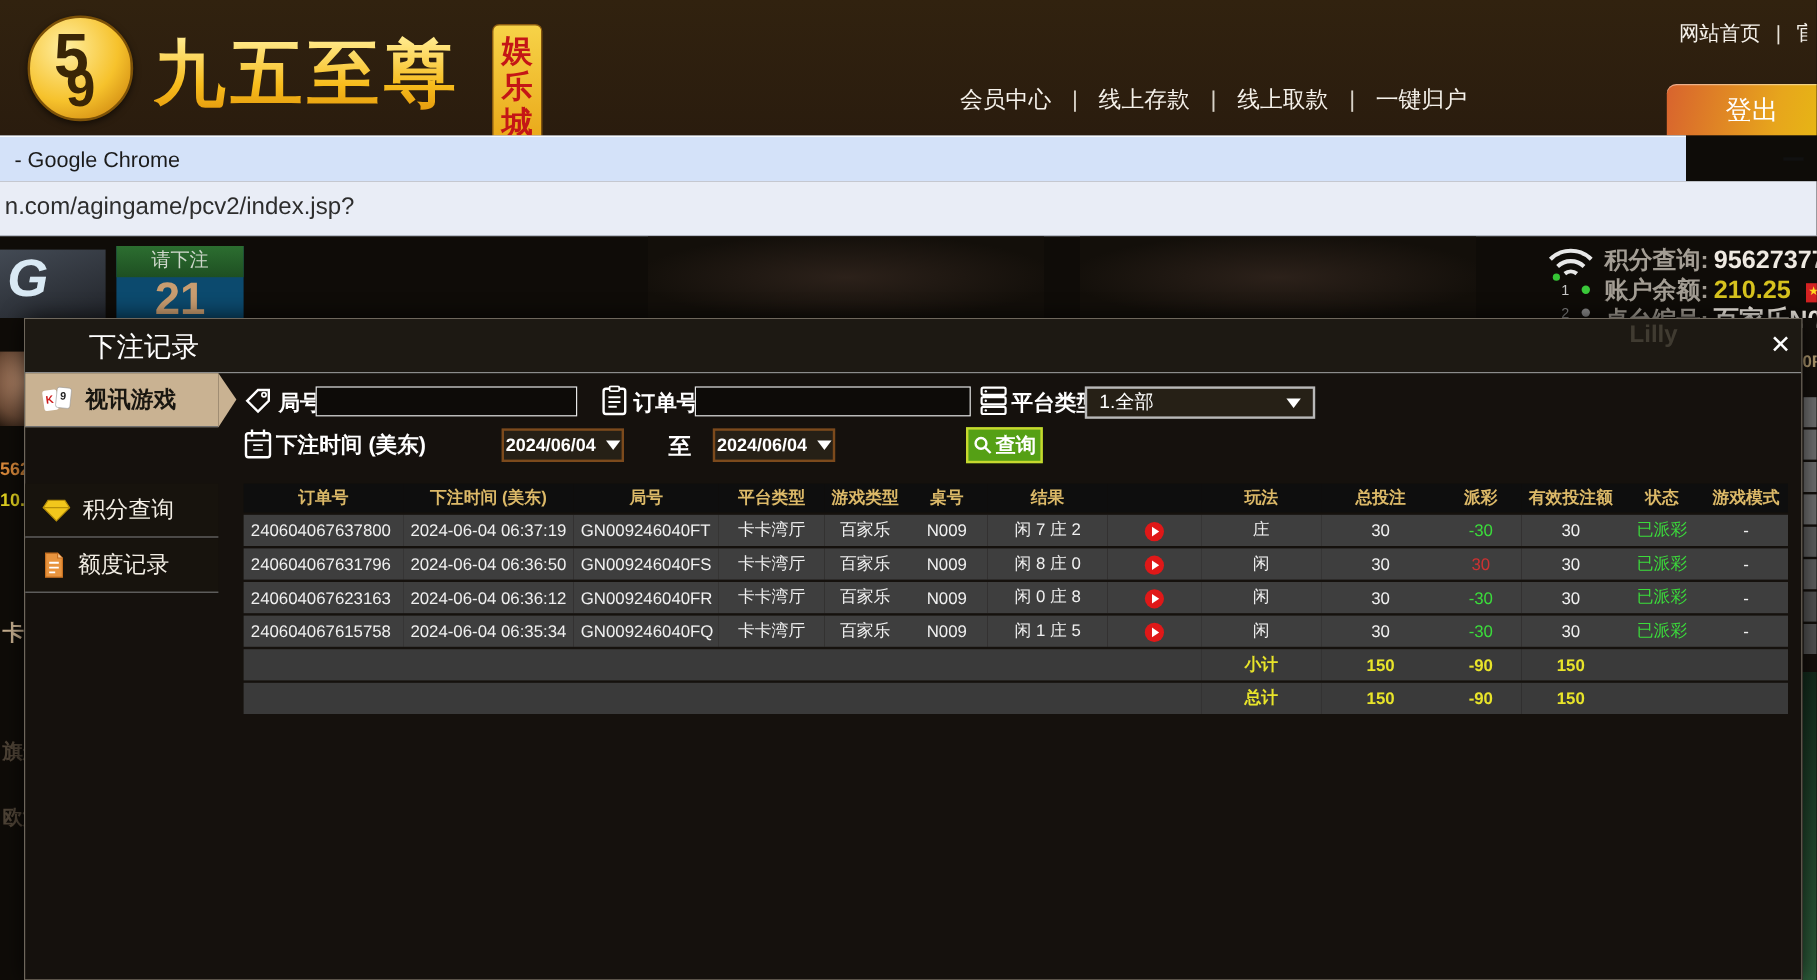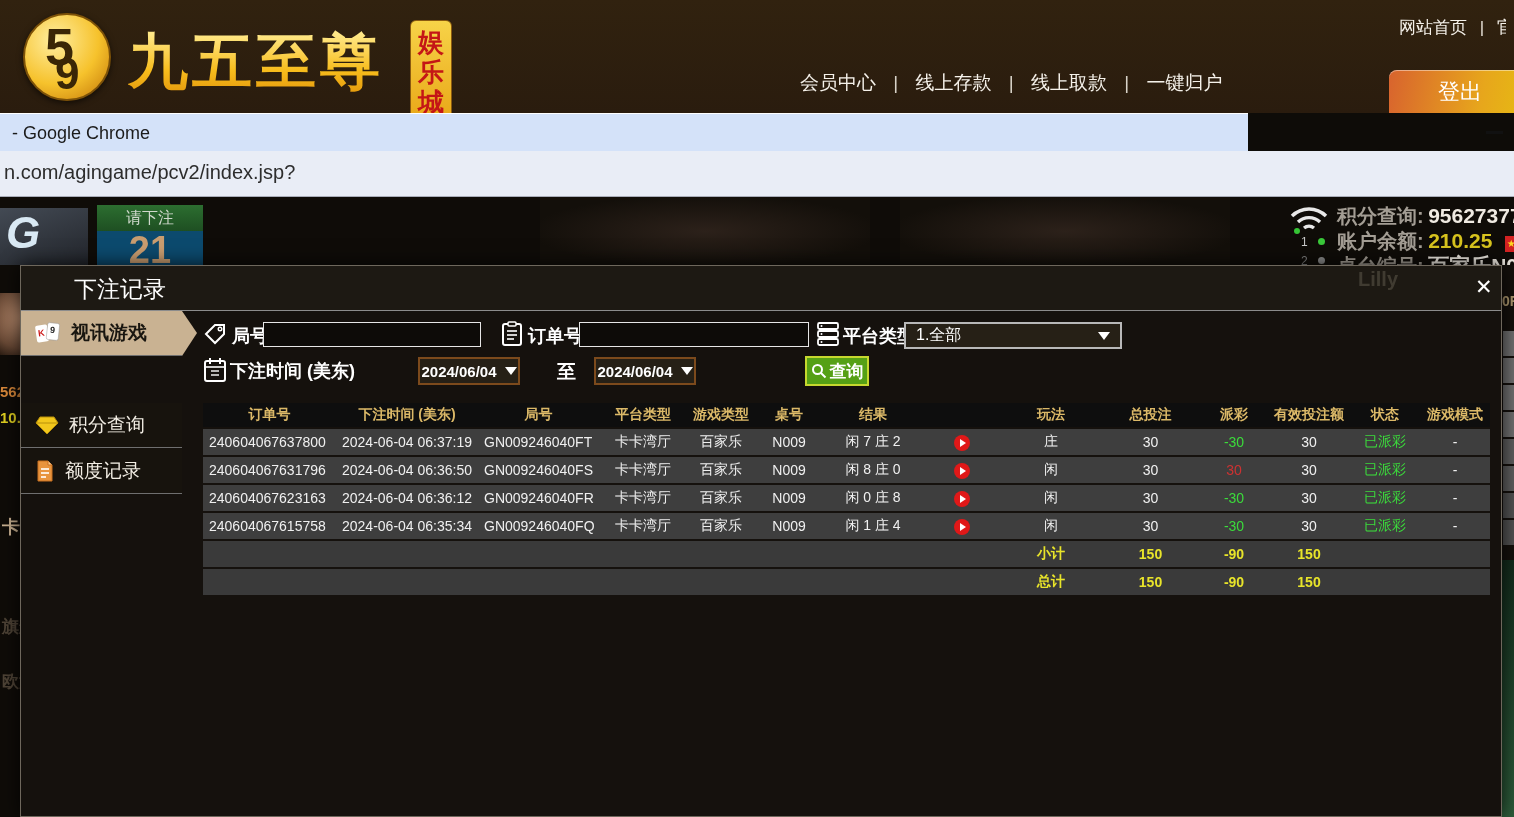--- a/index.html
+++ b/index.html
@@ -31,7 +31,7 @@
     color:#fff; font-size:22px; font-weight:normal; box-shadow:inset 0 1px 0 rgba(255,255,255,.45); }
 
   
-  #chrome-titlebar { left:0; top:113px; width:1248px; height:38px; background:#d4e2f9; border-top:1px solid #fff; }
+  #chrome-titlebar { left:0; top:113px; width:1405px; height:38px; background:#d4e2f9; border-top:1px solid #fff; }
   #chrome-title { left:12px; top:9px; font-size:18px; color:#1b1b1b; }
   #chrome-min { left:1486px; top:17px; width:17px; height:3px; background:#111; }
   #chrome-urlbar { left:0; top:151px; width:1514px; height:46px; background:#e9edf6; border-bottom:1px solid #a9adb9; }

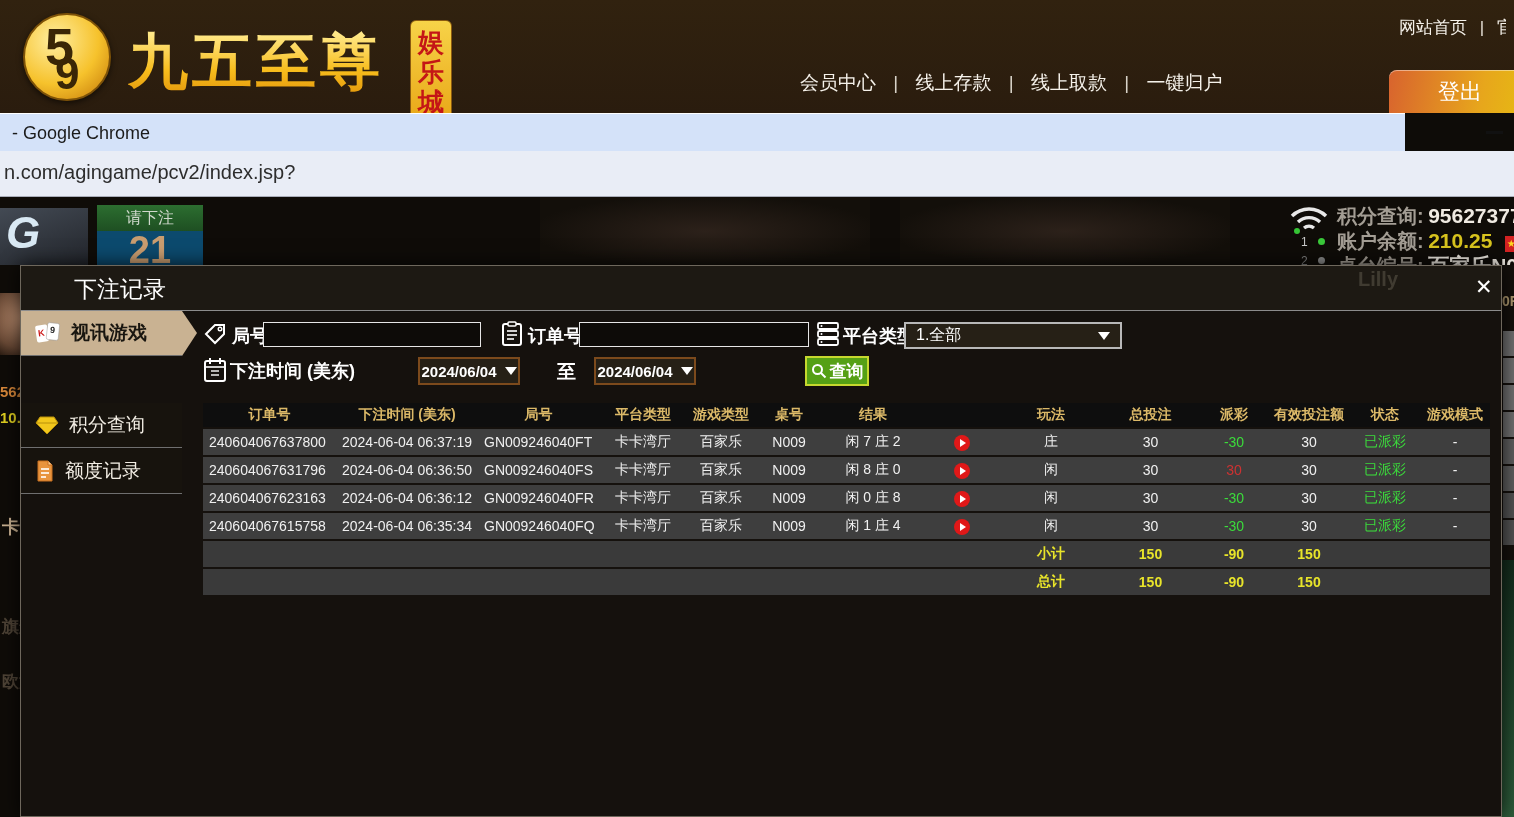--- a/index.html
+++ b/index.html
@@ -92,7 +92,7 @@
   .datebox { position:absolute; height:28px; background:#262016; border:2px solid #7c4a1c; color:#fff;
     font-size:15px; font-weight:bold; display:flex; align-items:center; justify-content:center; gap:8px; cursor:pointer; }
   .tri-down { width:0; height:0; border-left:6px solid transparent; border-right:6px solid transparent; border-top:8px solid #fff; }
-  #platform-select { position:absolute; left:883px; top:56px; width:218px; height:27px; background:#262016;
+  #platform-select { position:absolute; left:883px; top:56px; width:192px; height:27px; background:#262016;
     border:2px solid #b8b8b8; color:#fff; font-size:16px; display:flex; align-items:center; cursor:pointer; padding:0 10px; }
   #platform-select .tri-down { position:absolute; right:10px; }
   #search-btn { position:absolute; left:784px; top:90px; width:64px; height:30px; background:#55a015;

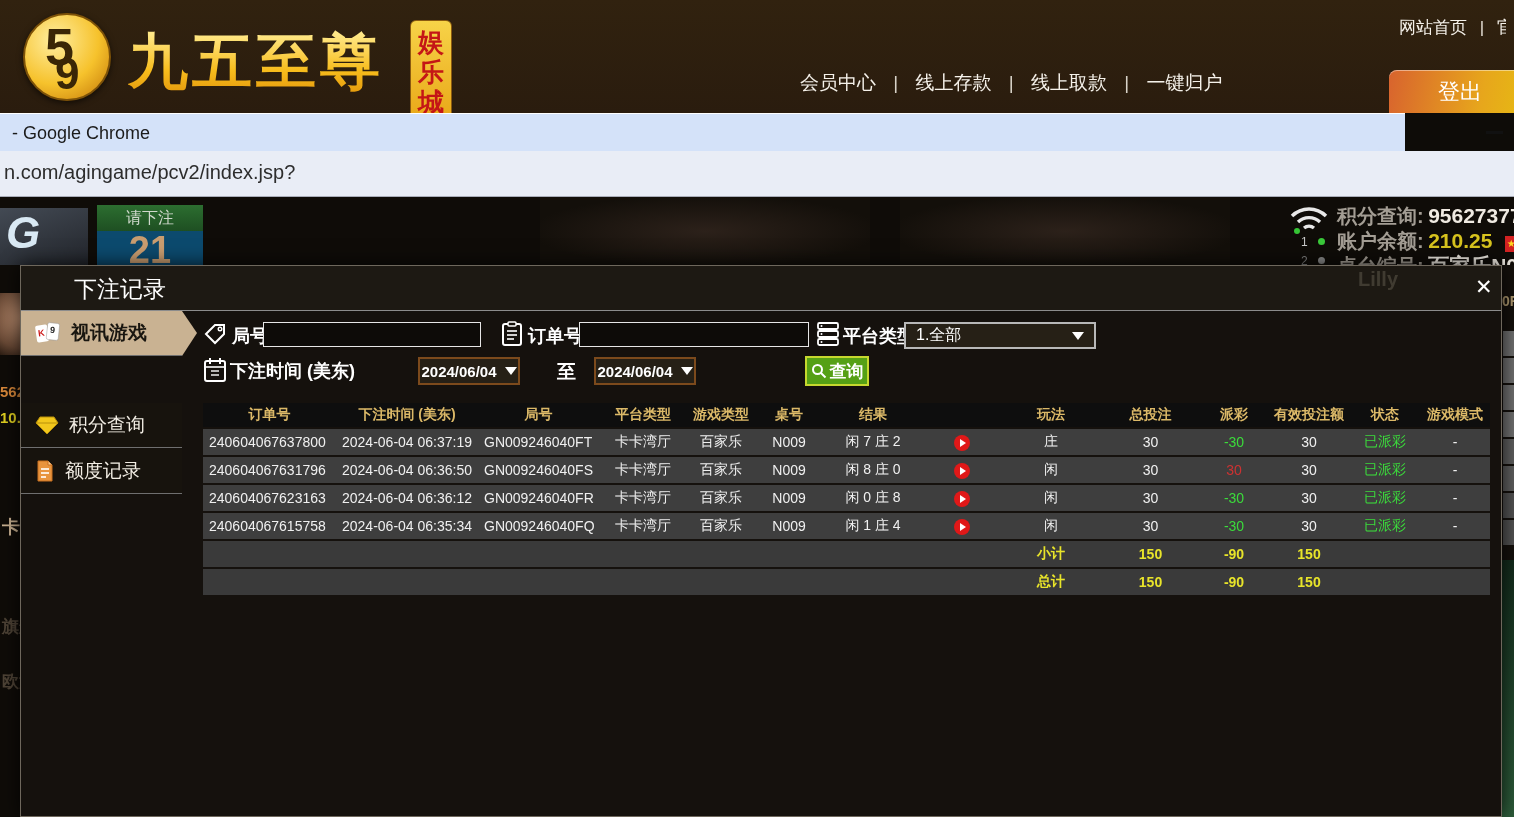--- a/index.html
+++ b/index.html
@@ -411,7 +411,7 @@
             <td>卡卡湾厅</td>
             <td>百家乐</td>
             <td>N009</td>
-            <td>闲 1 庄 4</td>
+            <td>闲 1 庄 5</td>
             <td><span class="play-icon"></span></td>
             <td>闲</td>
             <td>30</td>

